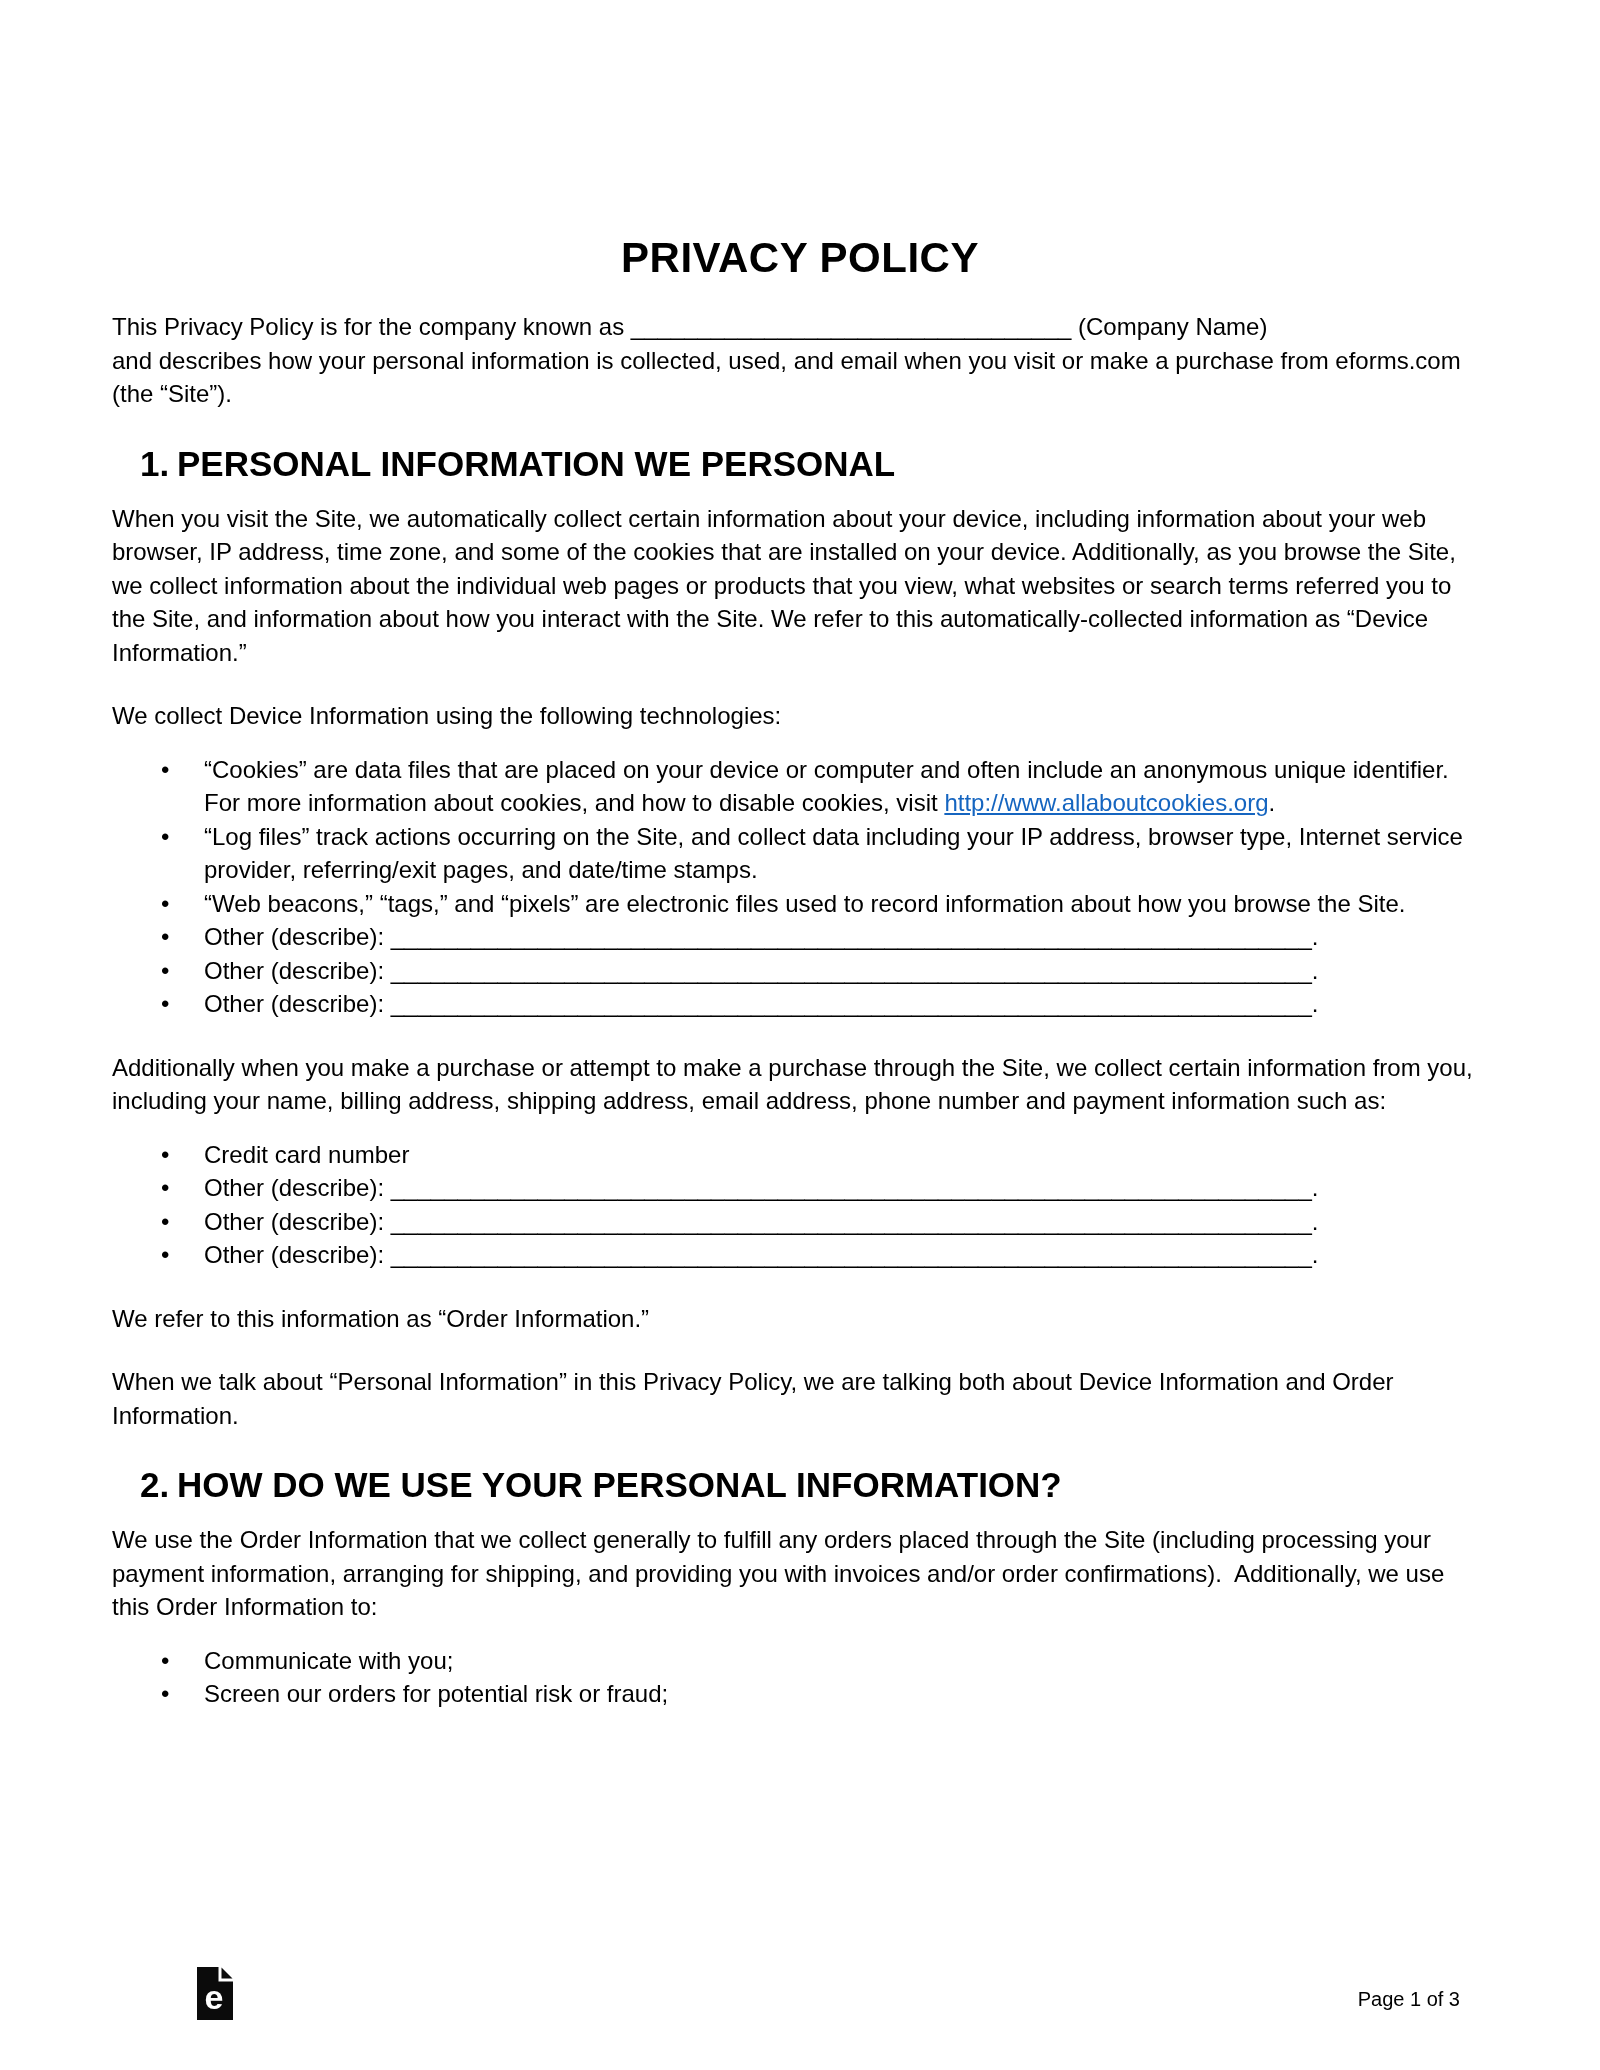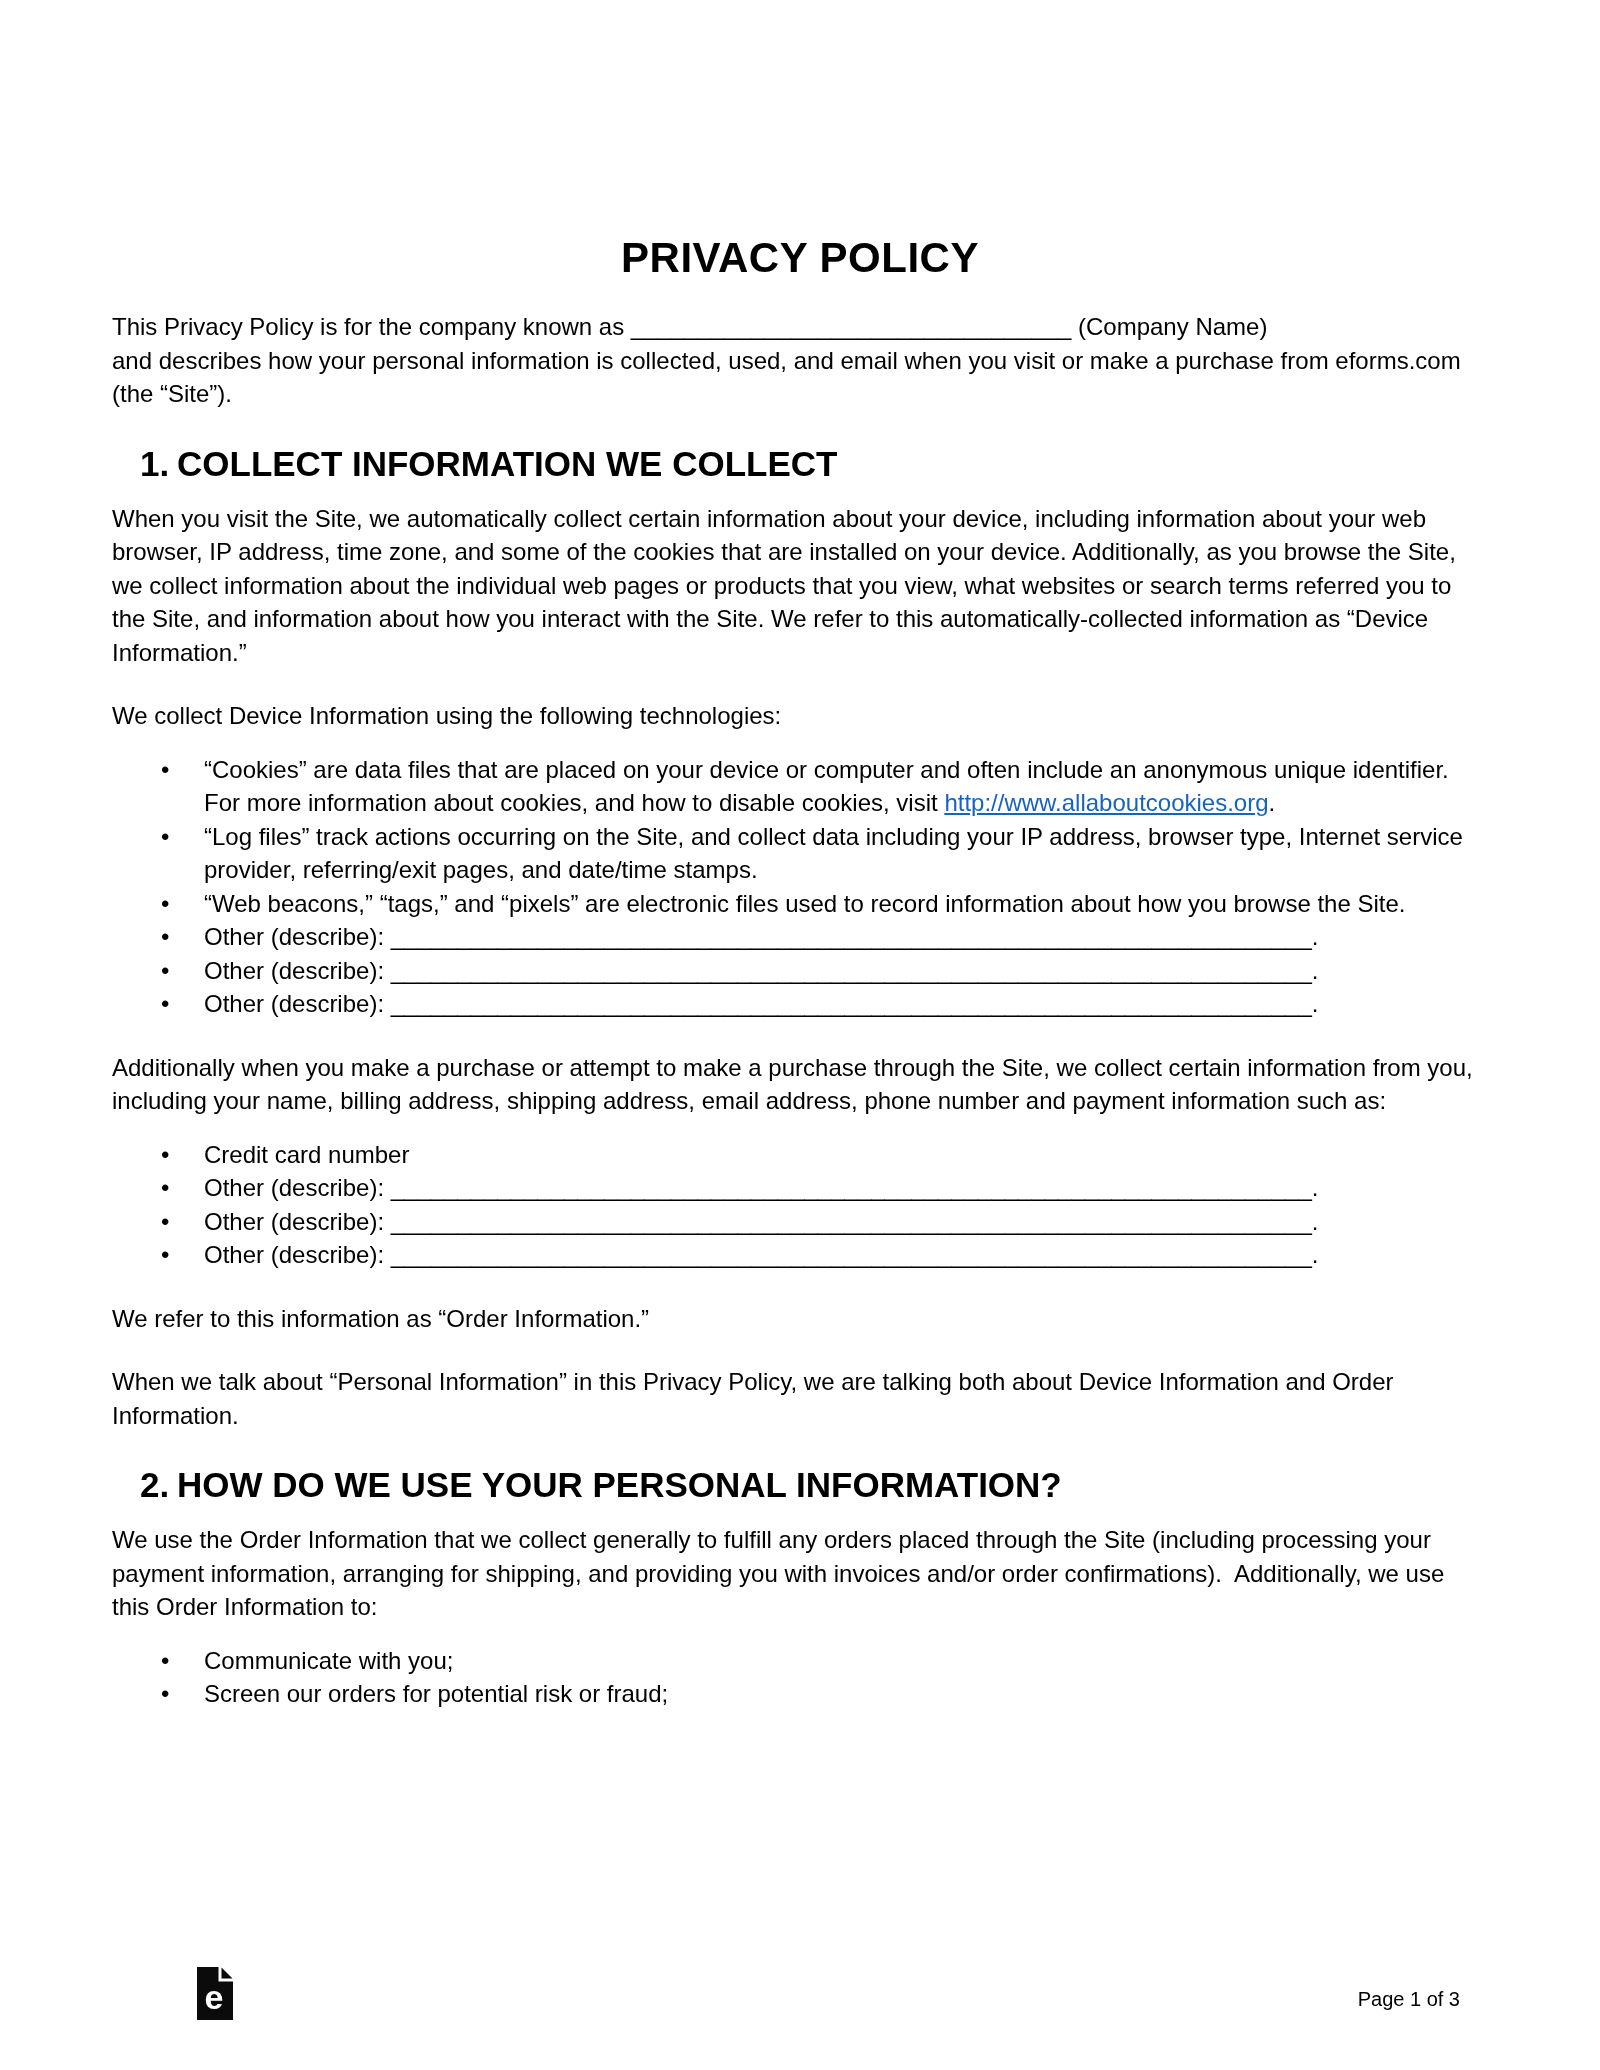--- a/index.html
+++ b/index.html
@@ -90,7 +90,7 @@
 
   <div class="section-h">
     <span class="hnum">1.</span>
-    <span class="htext">COLLECT INFORMATION WE COLLECT</span>
+    <span class="htext">PERSONAL INFORMATION WE PERSONAL</span>
   </div>
 
   <p>When you visit the Site, we automatically collect certain information about your device, including information about your web browser, IP address, time zone, and some of the cookies that are installed on your device. Additionally, as you browse the Site, we collect information about the individual web pages or products that you view, what websites or search terms referred you to the Site, and information about how you interact with the Site. We refer to this automatically-collected information as “Device Information.”</p>

